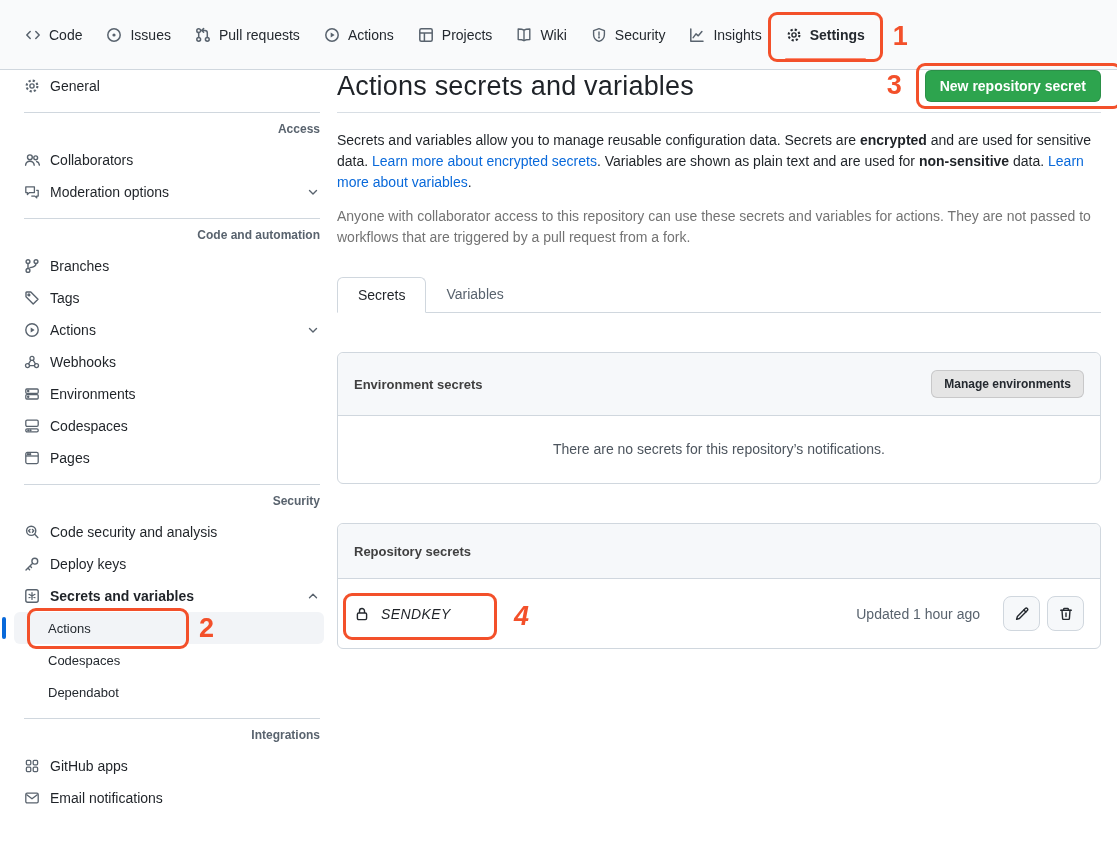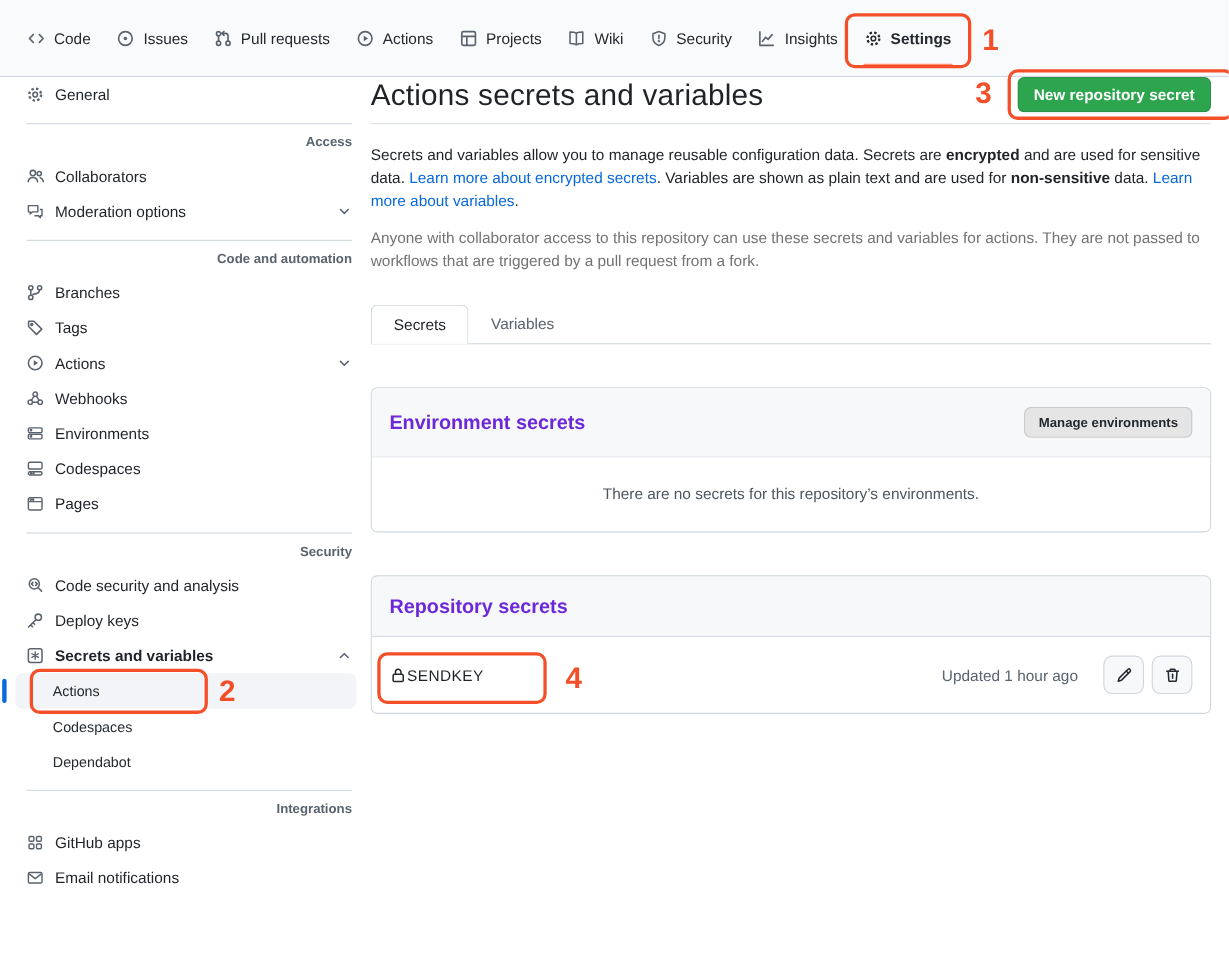--- a/index.html
+++ b/index.html
@@ -91,7 +91,7 @@
     display:flex; align-items:center; justify-content:space-between; padding:0 16px; height:63px;
   }
   .panel-header.short { height:55px; }
-  .panel-title { font-size:18px; font-weight:700; color:#6d28d9; }
+  .panel-title { font-size:13px; font-weight:700; color:#404040; }
   .btn-secondary {
     background:#e5e5e5; color:#24292f; font-size:12px; font-weight:700; font-family:inherit;
     border:1px solid rgba(31,35,40,0.15); border-radius:6px; padding:6px 12px; cursor:pointer;

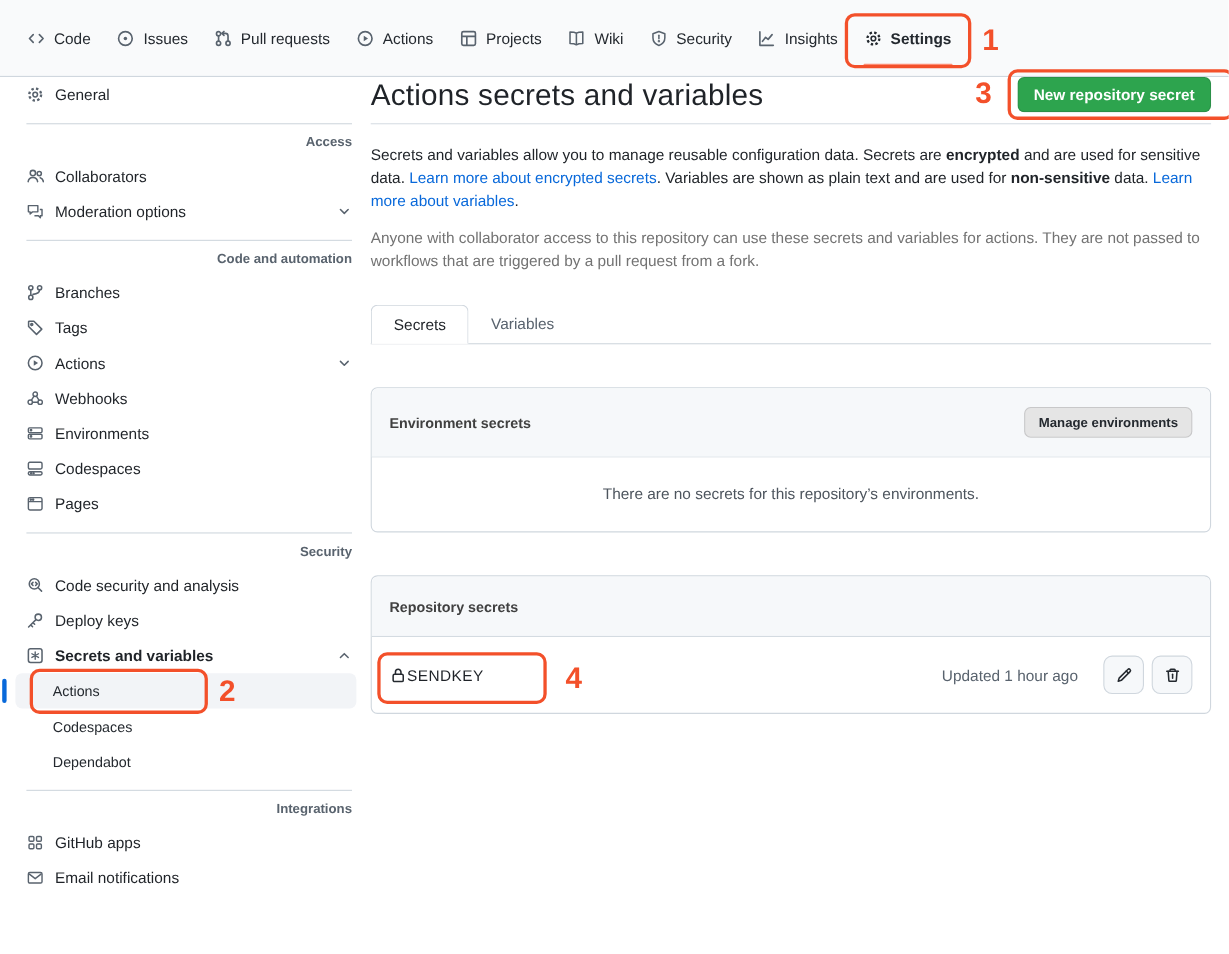--- a/index.html
+++ b/index.html
@@ -425,7 +425,7 @@
       <span class="panel-title">Environment secrets</span>
       <button class="btn-secondary">Manage environments</button>
     </div>
-    <div class="empty-body">There are no secrets for this repository’s environments.</div>
+    <div class="empty-body">There are no secrets for this repository’s notifications.</div>
   </section>
 
   <section class="panel">

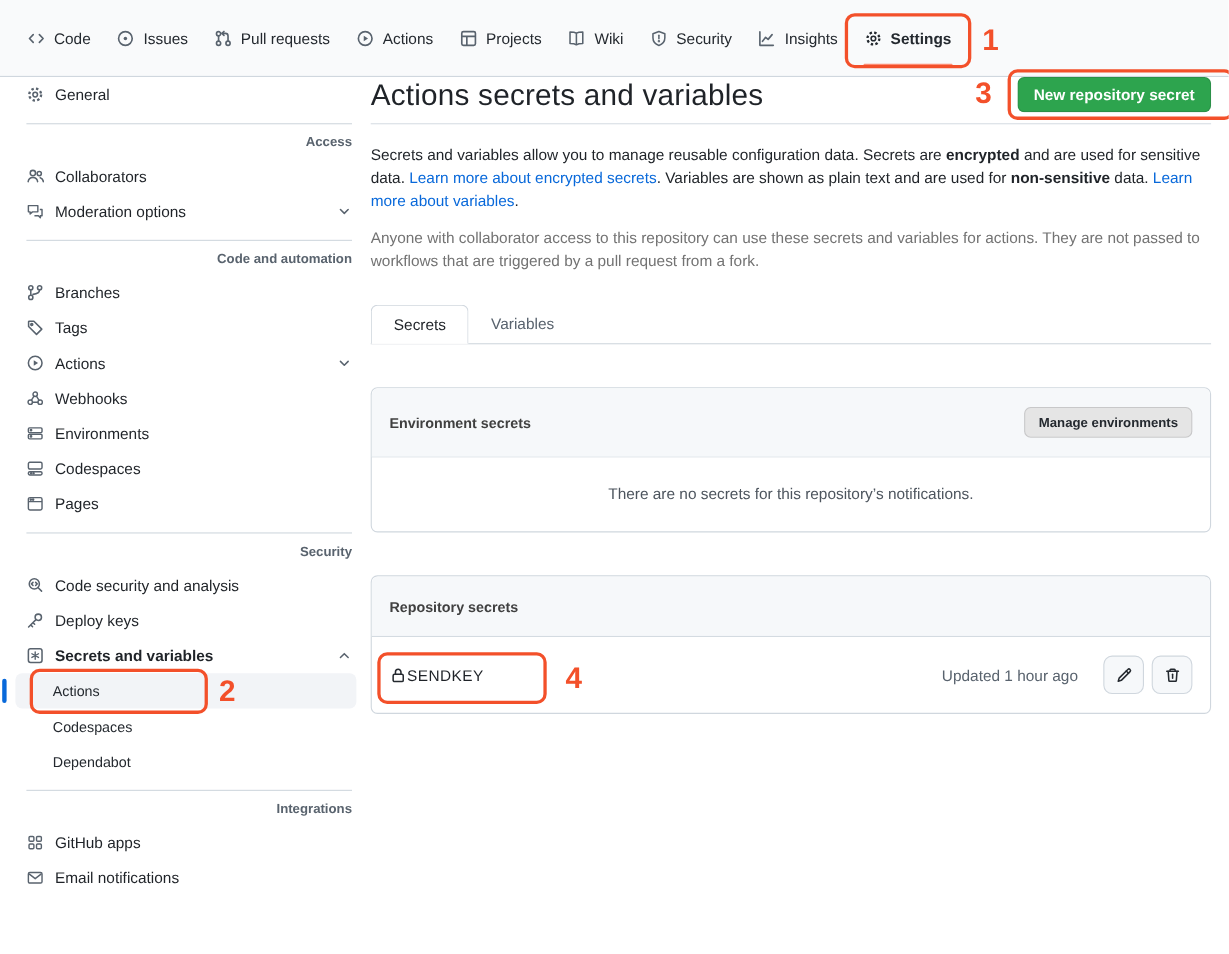--- a/index.html
+++ b/index.html
@@ -99,7 +99,7 @@
   .empty-body { padding:25px 16px 26px; text-align:center; font-size:14px; color:#4d555e; }
 
   .secret-row { display:flex; align-items:center; padding:17px 16px; }
-  .secret-name { position:relative; display:flex; align-items:center; font-size:14px; color:#1f2328; letter-spacing:0.4px; }
+  .secret-name { position:relative; display:flex; align-items:center; gap:11px; font-size:14px; color:#1f2328; letter-spacing:0.4px;font-style:italic; }
   .secret-name .lock { color:#24292f; }
   .updated { margin-left:auto; font-size:14px; color:#59636e; margin-right:16px; }
   .icon-btn {

